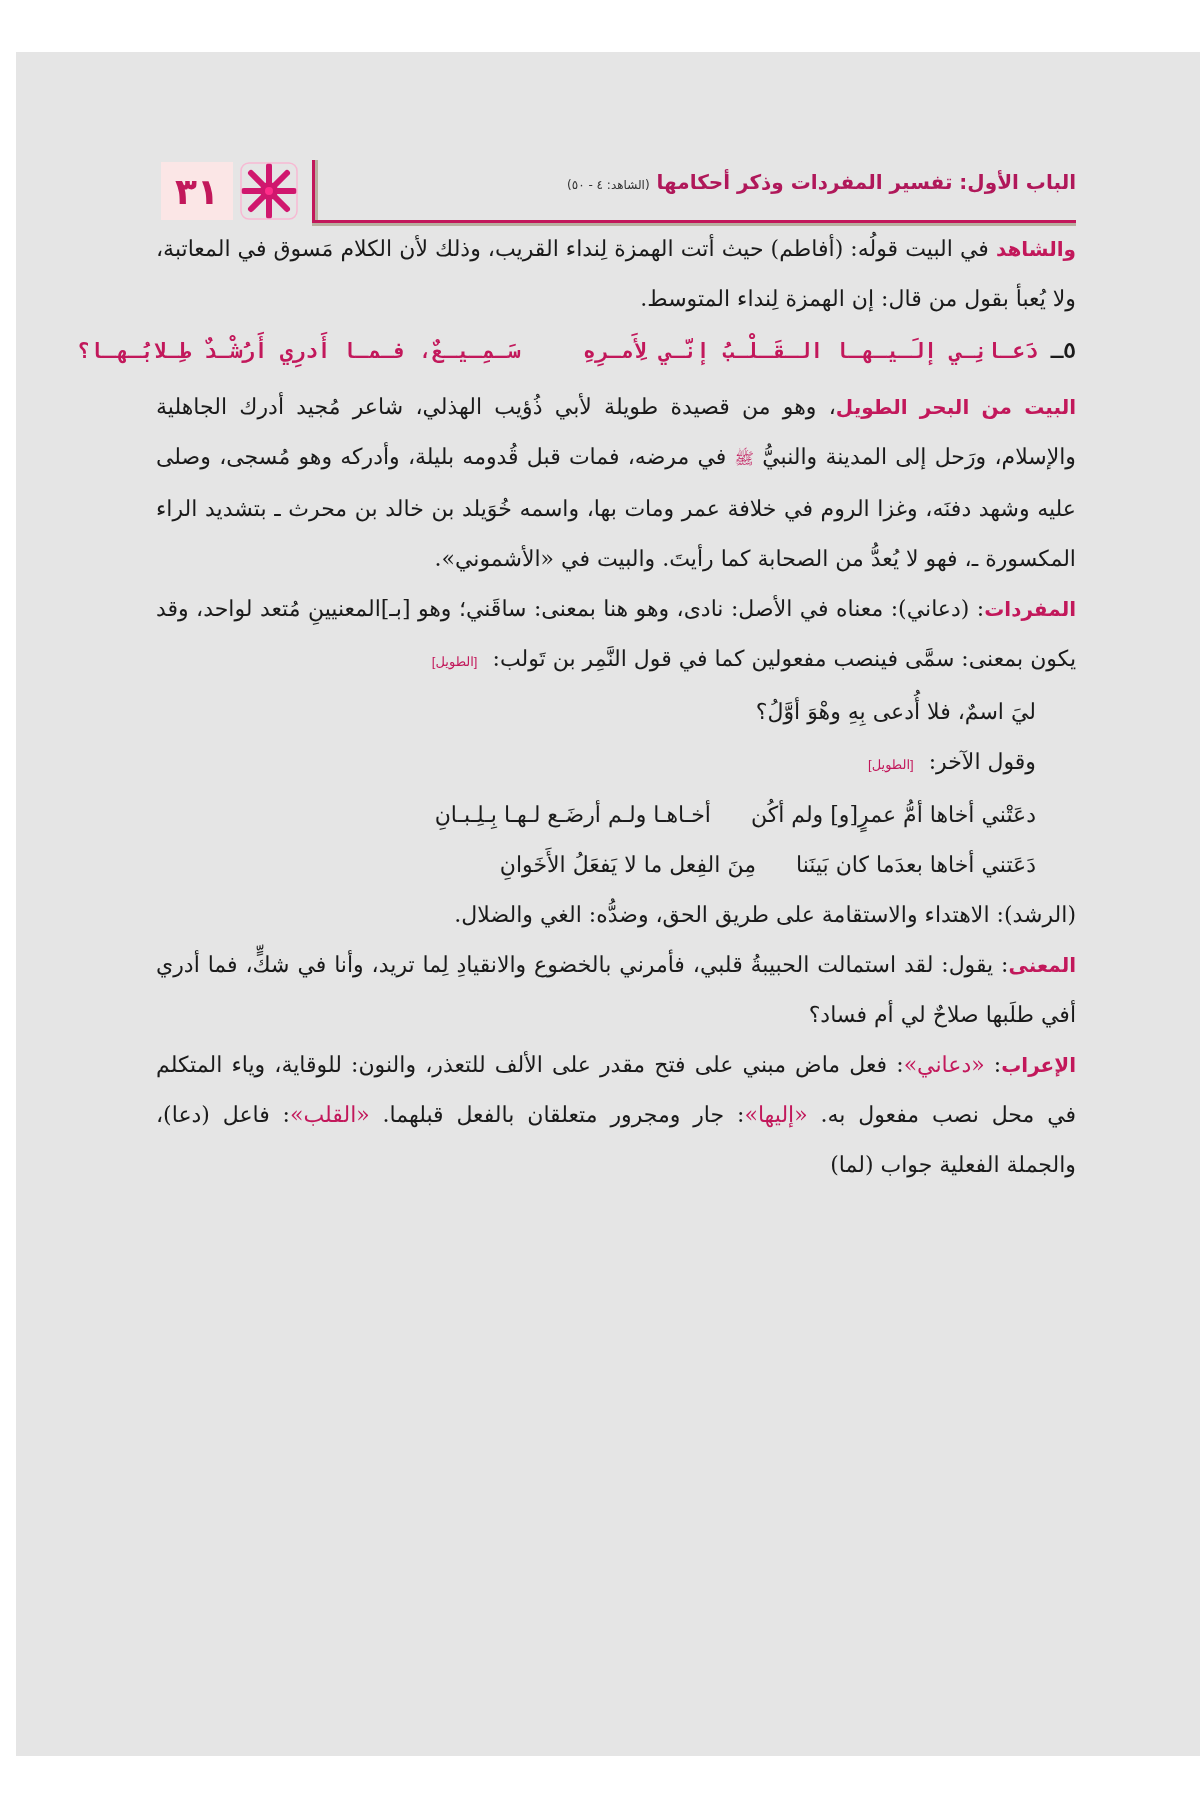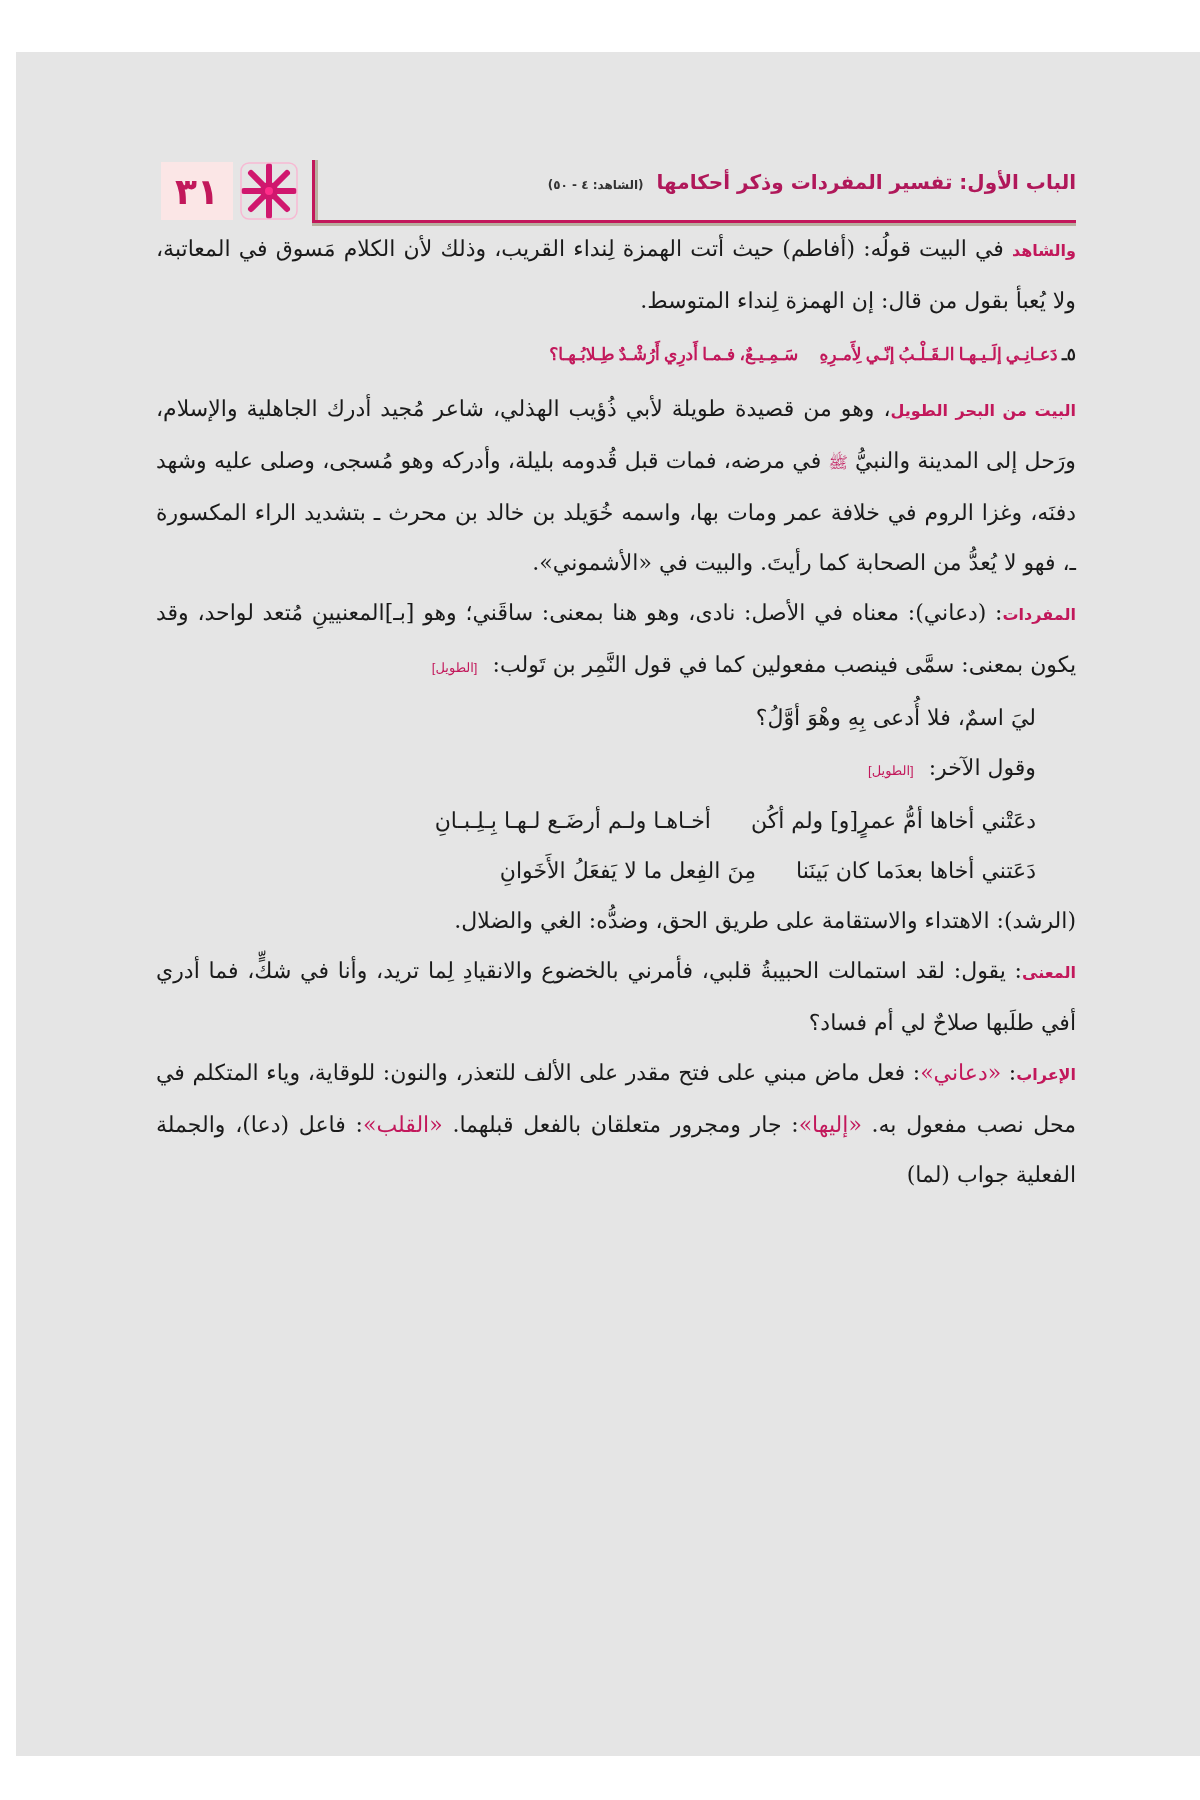--- a/index.html
+++ b/index.html
@@ -33,7 +33,7 @@
     font-family: "DejaVu Sans", sans-serif; font-size: 20px; font-weight: bold; color: #b0185a;
     white-space: nowrap;
   }
-  .running-head .ref { font-size: 12px; color: #333; font-weight: bold; margin-right: 6px; }
+  .running-head .ref { font-size: 12px; color: #333; font-weight: normal; }
   .content {
     position: absolute; left: 140px; top: 172px; width: 920px;
     direction: rtl; text-align: justify;

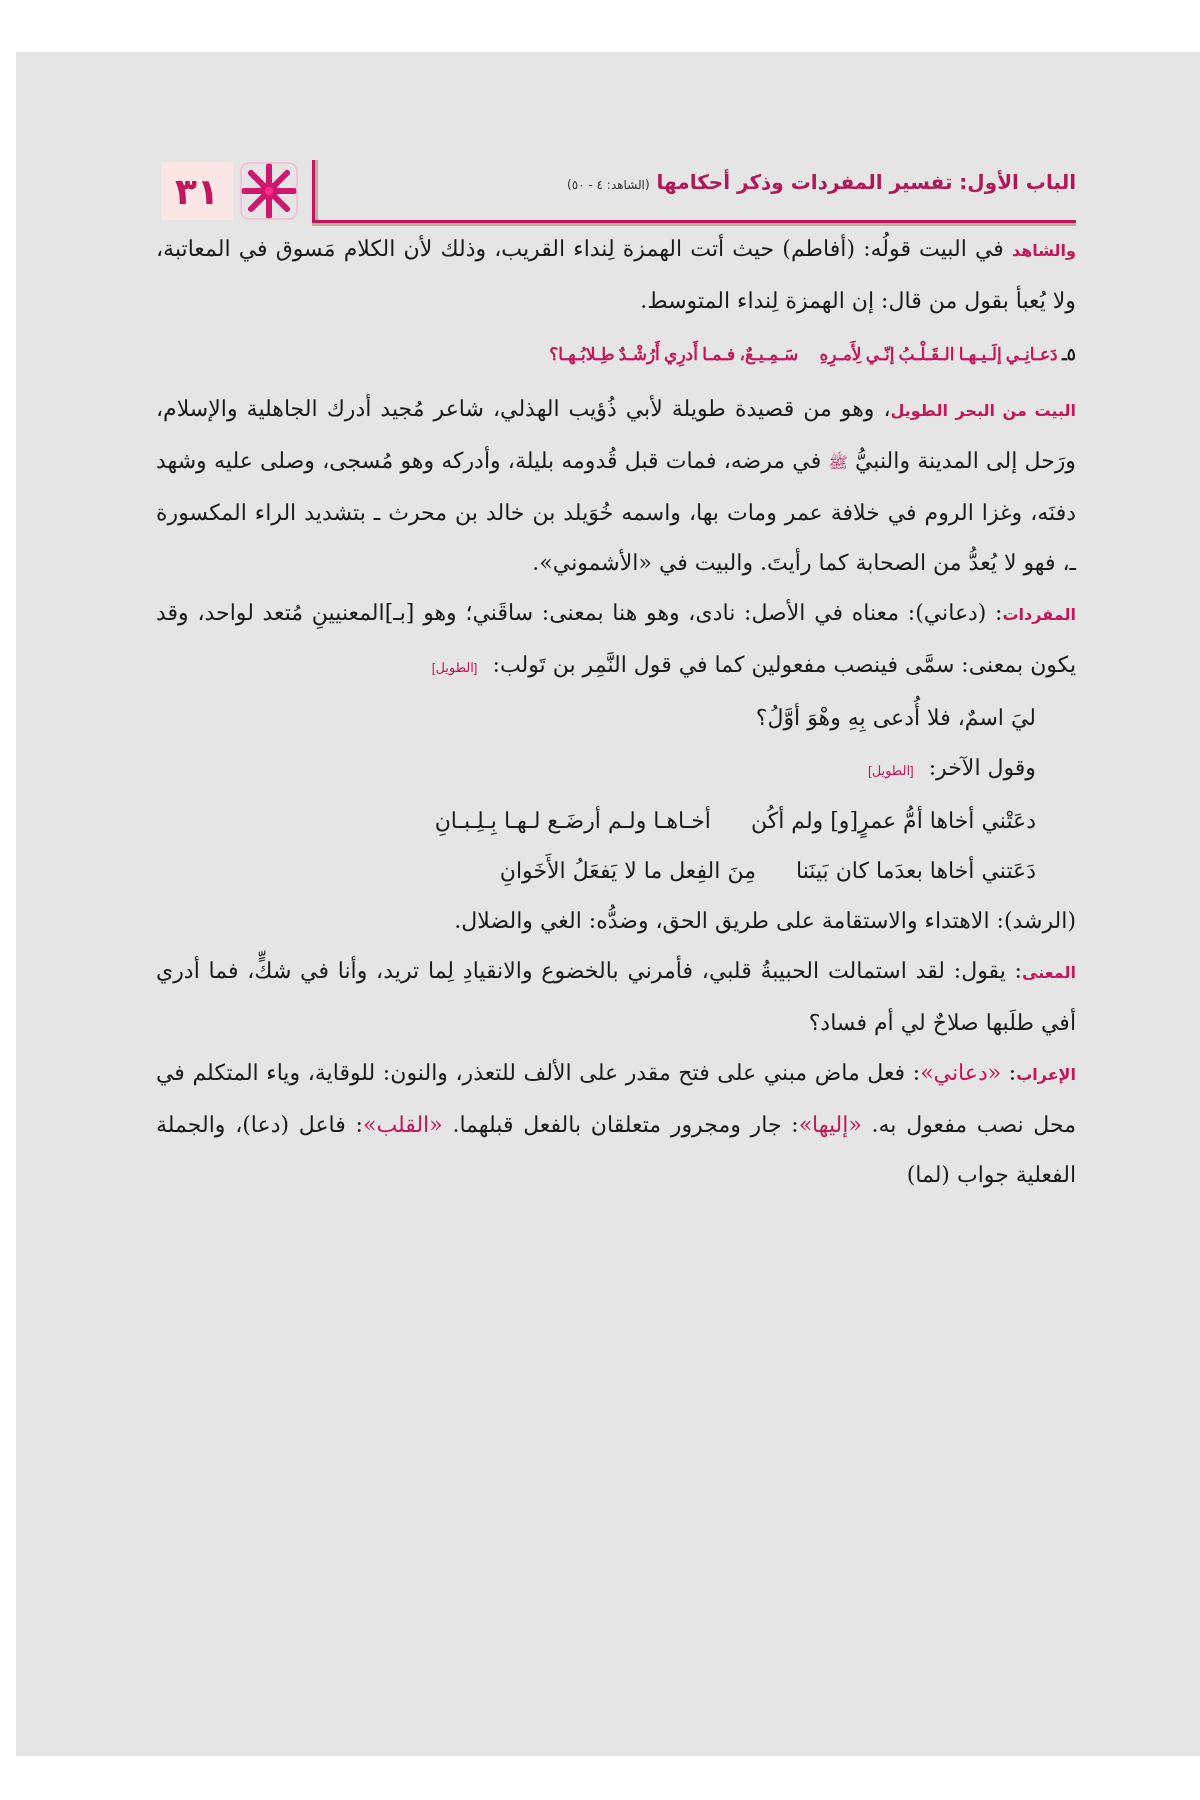--- a/index.html
+++ b/index.html
@@ -40,7 +40,7 @@
     font-size: 22px; line-height: 50px; color: #1a1a1a;
   }
   .content p { margin: 0; text-align-last: right; }
-  .label { color: #c2185b; font-weight: bold; font-family: "DejaVu Sans", sans-serif; font-size: 16px; }
+  .label { color: #c2185b; font-weight: bold; font-family: "DejaVu Sans", sans-serif; font-size: 20px; }
   .verse-title {
     color: #c2185b; font-weight: bold; font-size: 17px; line-height: 58px;
     font-family: Liberation Serif, serif; white-space: nowrap;

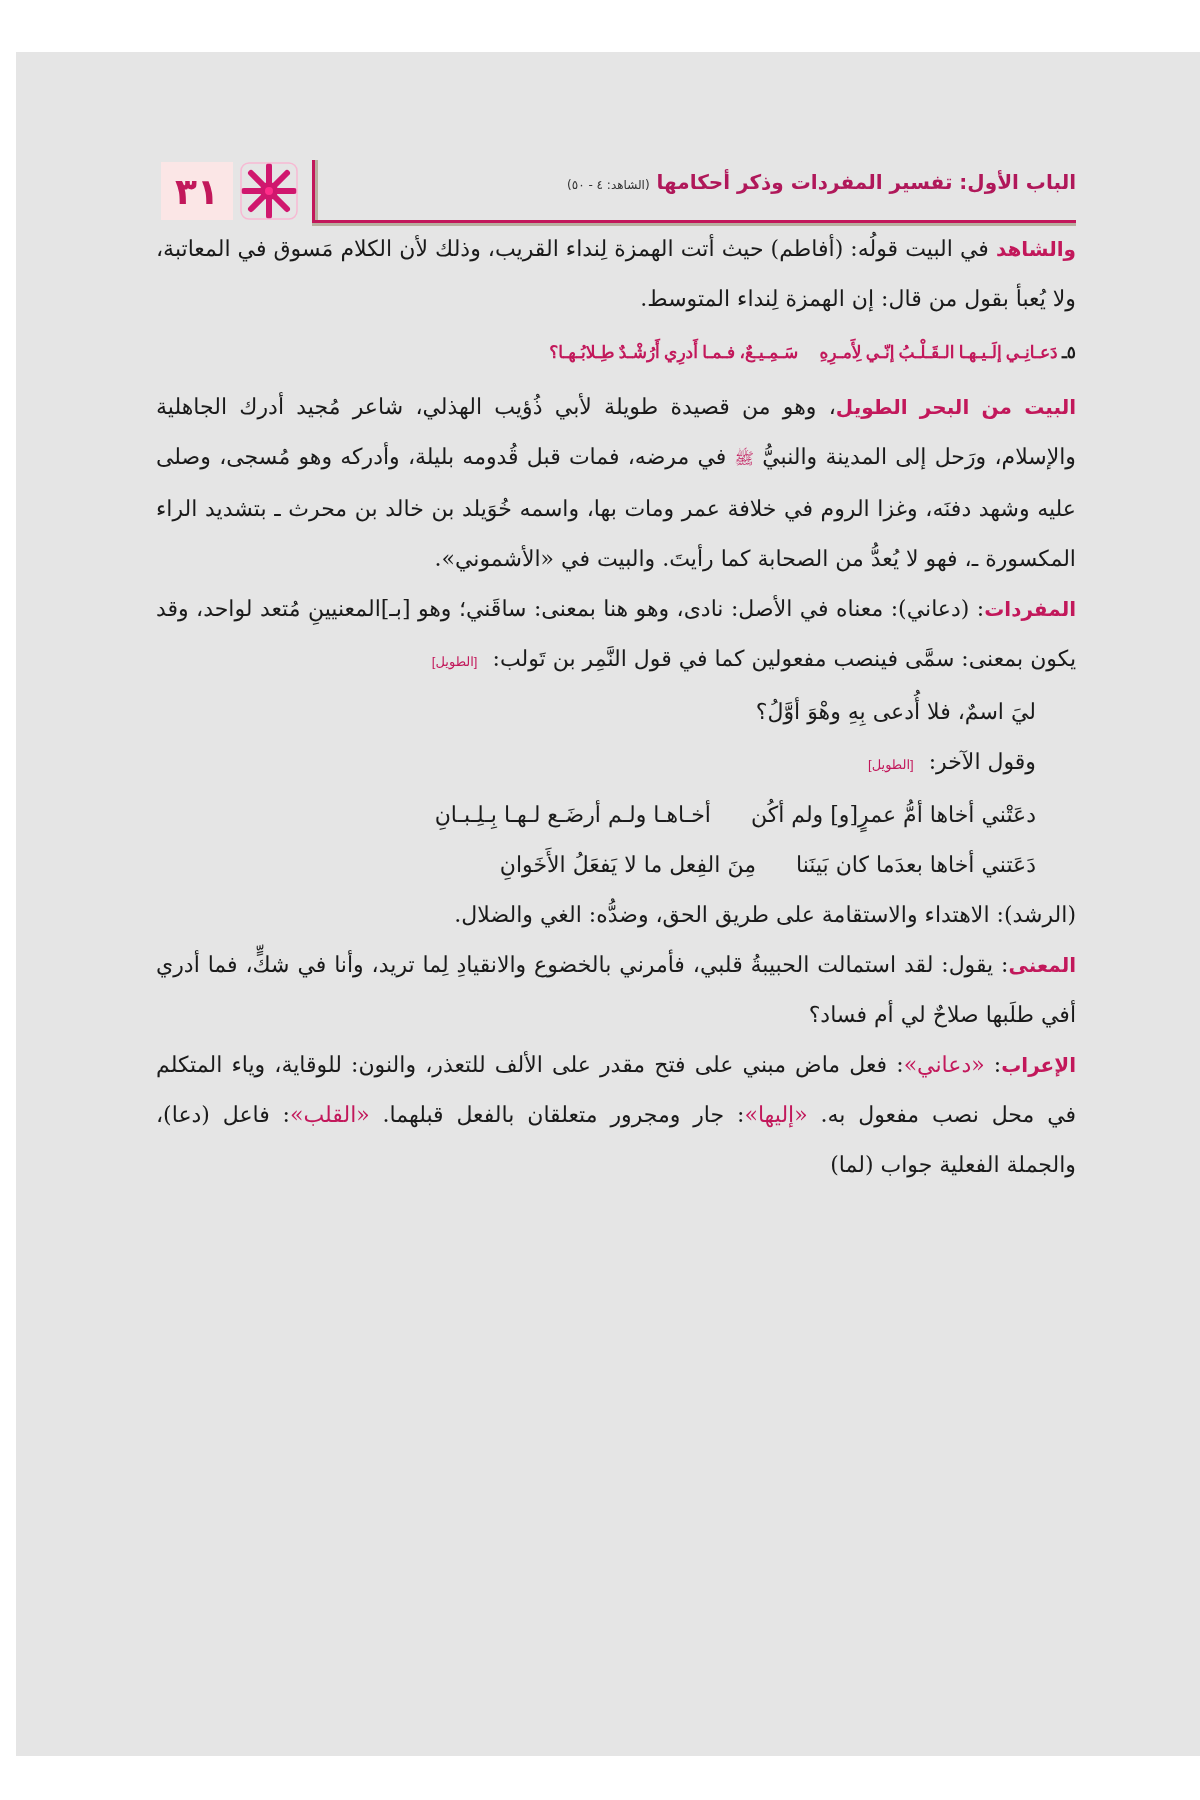--- a/index.html
+++ b/index.html
@@ -42,8 +42,8 @@
   .content p { margin: 0; text-align-last: right; }
   .label { color: #c2185b; font-weight: bold; font-family: "DejaVu Sans", sans-serif; font-size: 20px; }
   .verse-title {
-    color: #c2185b; font-weight: bold; font-size: 17px; line-height: 58px;
-    font-family: Liberation Serif, serif; white-space: nowrap;
+    color: #c2185b; font-weight: bold; font-size: 21px; line-height: 58px;
+    font-family: Liberation Mono, monospace; white-space: nowrap;
   }
   .verse-title .num { color: #1a1a1a; }
   .meter { color: #c2185b; font-size: 13px; font-family: Liberation Sans, sans-serif; margin-right: 8px; }

